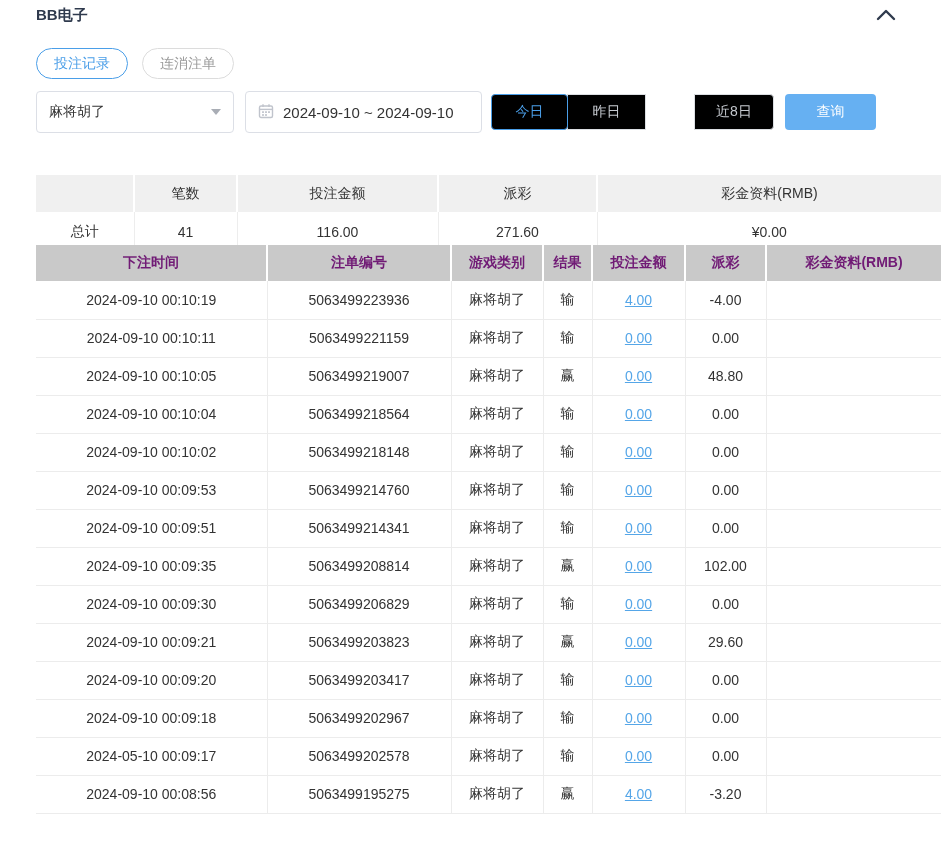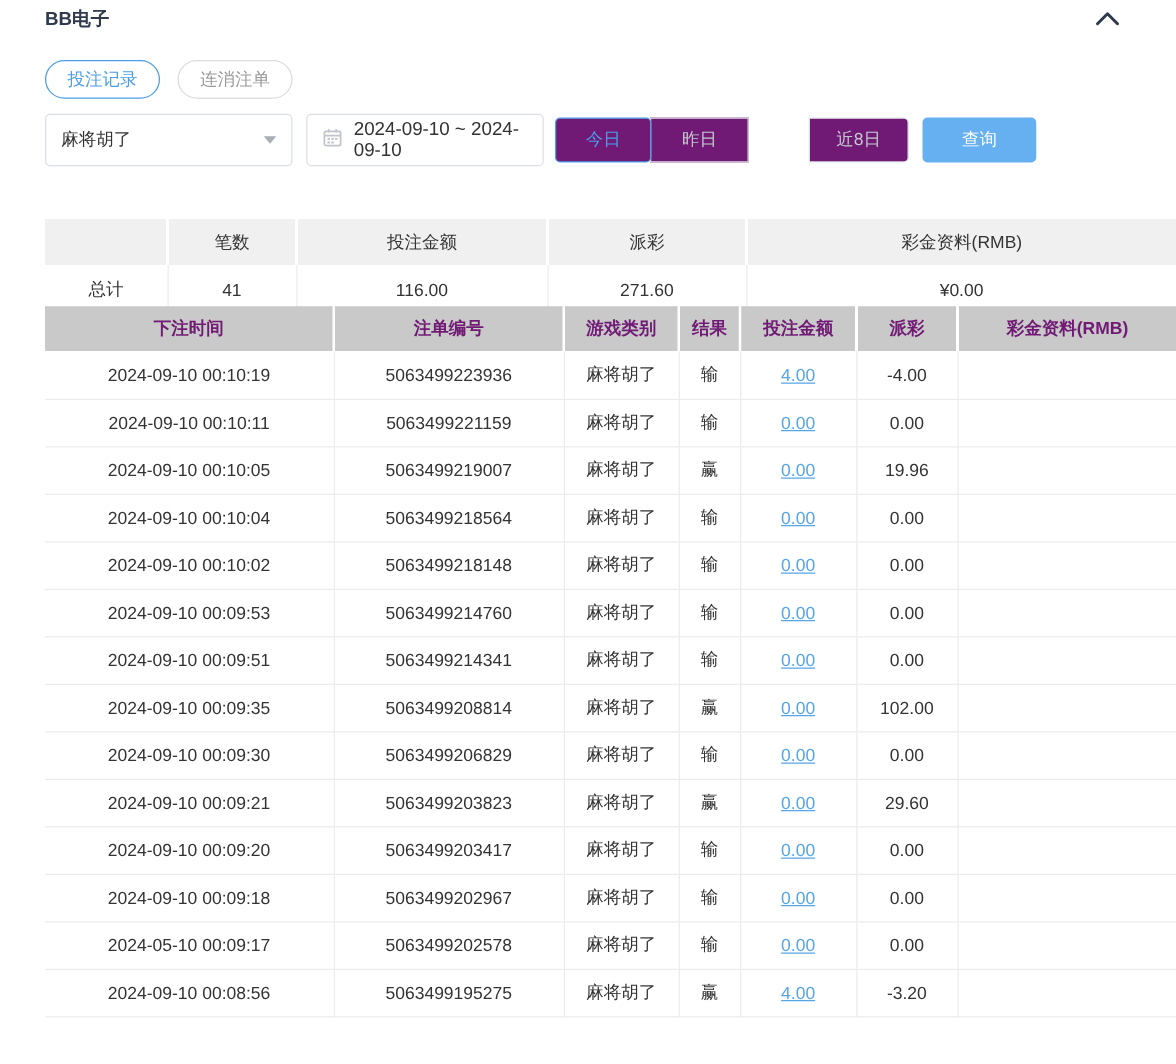--- a/index.html
+++ b/index.html
@@ -25,7 +25,7 @@
                 font-size:14px; color:#333; cursor:pointer; }
   .caret-down { width:0; height:0; border-left:5px solid transparent; border-right:5px solid transparent;
                 border-top:6px solid #a9adb5; }
-  .date-box { margin-left:11px; width:190px; height:42px; border:1px solid #dcdfe6; border-radius:4px;
+  .date-box { margin-left:11px; width:237px; height:42px; border:1px solid #dcdfe6; border-radius:4px;
               background:#fff; display:flex; align-items:center; padding:0 12px; font-size:15px;
               color:#333; cursor:pointer; }
   .date-box svg { margin-right:9px; flex:0 0 auto; }

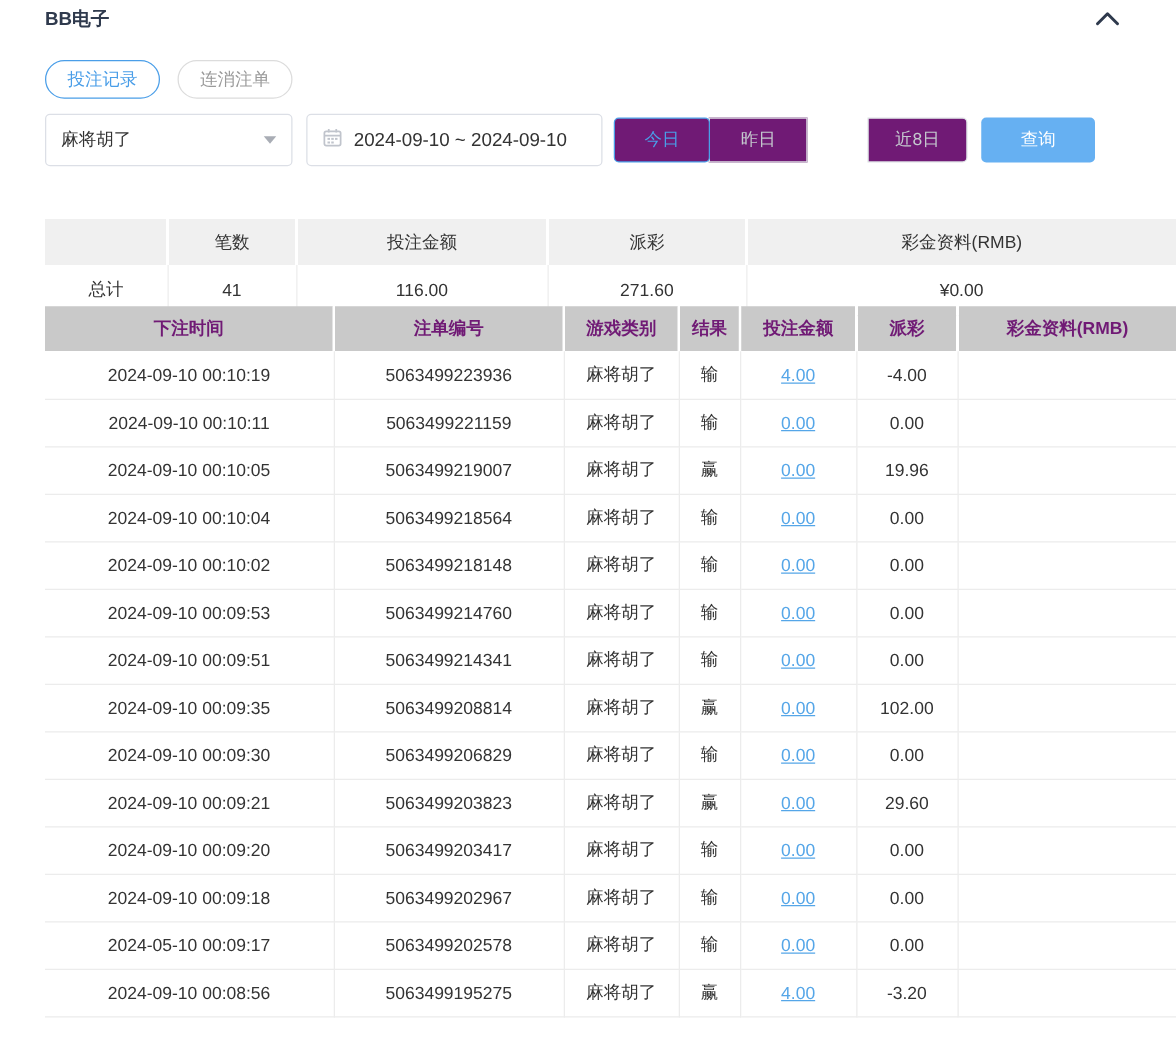--- a/index.html
+++ b/index.html
@@ -30,7 +30,7 @@
               color:#333; cursor:pointer; }
   .date-box svg { margin-right:9px; flex:0 0 auto; }
   .seg-group { margin-left:9px; display:flex; }
-  .seg-btn { height:36px; border:1px solid #dcdfe3; background:#701a75; color:#c4c8ce; font-size:14px;
+  .seg-btn { height:36px; border:1px solid #dcdfe3; background:#000000; color:#c4c8ce; font-size:14px;
              display:flex; align-items:center; justify-content:center; cursor:pointer; margin-left:-1px; }
   .seg-btn:first-child { border-radius:4px 0 0 4px; margin-left:0; }
   .seg-btn:last-child { border-radius:0 4px 4px 0;margin-left:48px; }

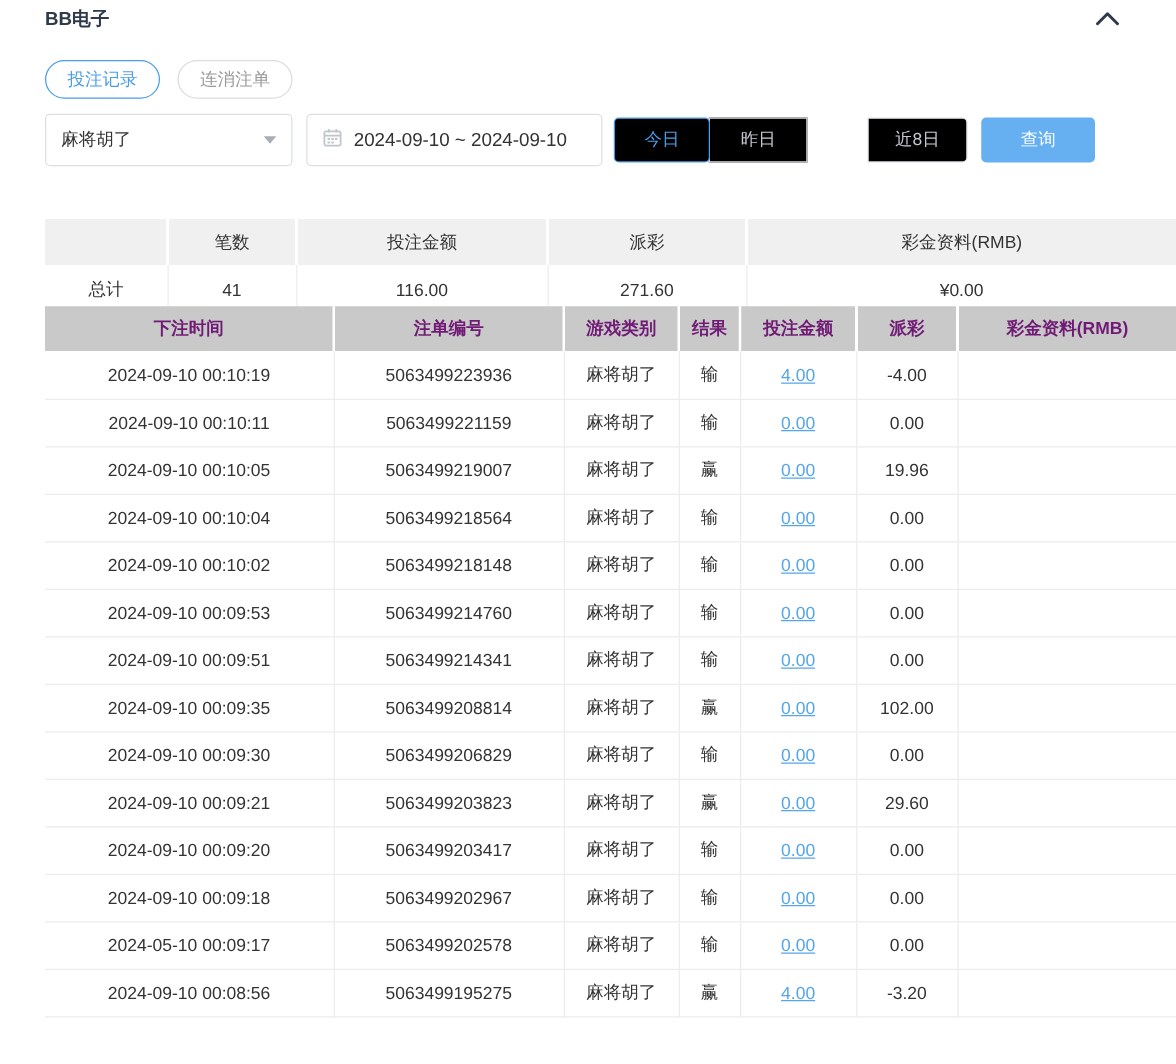--- a/index.html
+++ b/index.html
@@ -186,7 +186,7 @@
       <td>麻将胡了</td>
       <td>赢</td>
       <td><a class="bet-link">0.00</a></td>
-      <td>19.96</td>
+      <td>48.80</td>
       <td></td>
     </tr>
 

